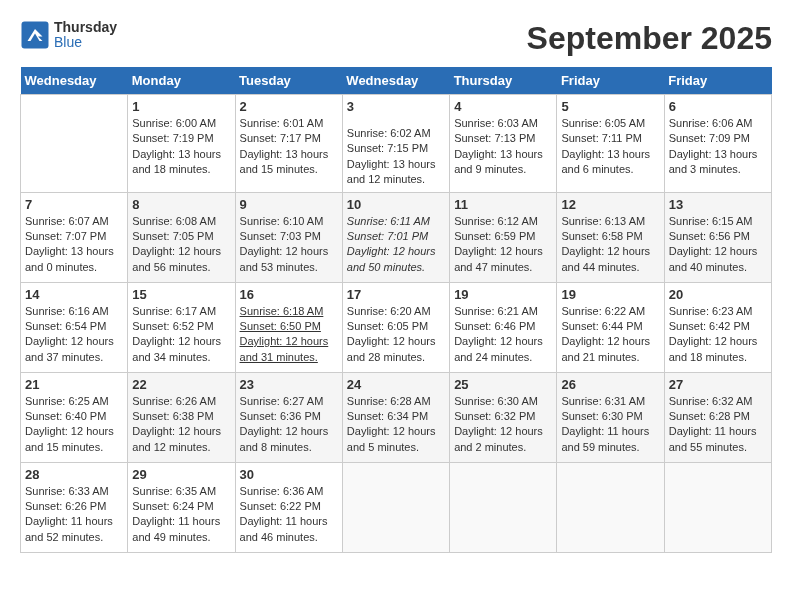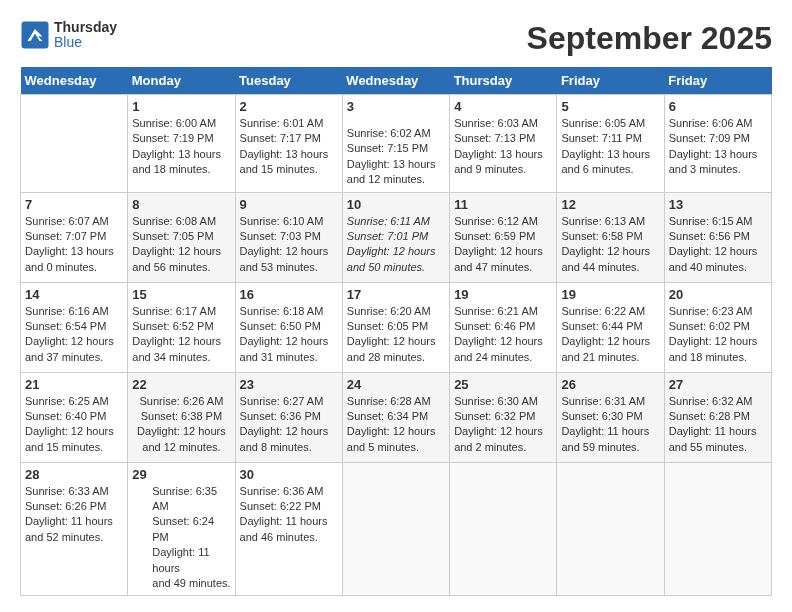--- a/index.html
+++ b/index.html
@@ -226,7 +226,7 @@
         </td>
         <td>
           <span class="day-number">16</span>
-          <div class="day-info" style="white-space: pre-line;">Sunrise: 6:18 AM
+          <div class="day-info" style="white-space: pre-line; text-decoration: underline;">Sunrise: 6:18 AM
 Sunset: 6:50 PM
 Daylight: 12 hours
 and 31 minutes.</div>

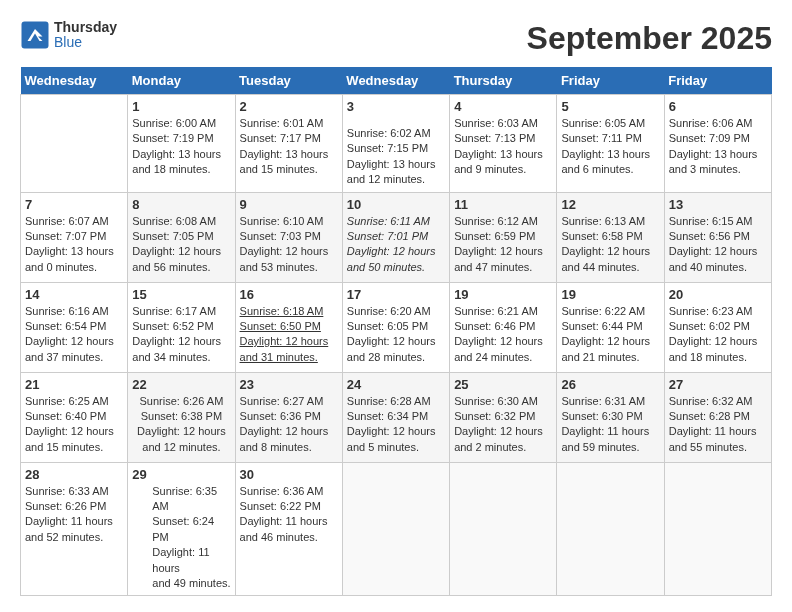--- a/index.html
+++ b/index.html
@@ -255,7 +255,7 @@
         <td>
           <span class="day-number">20</span>
           <div class="day-info" style="white-space: pre-line;">Sunrise: 6:23 AM
-Sunset: 6:02 PM
+Sunset: 6:42 PM
 Daylight: 12 hours
 and 18 minutes.</div>
         </td>

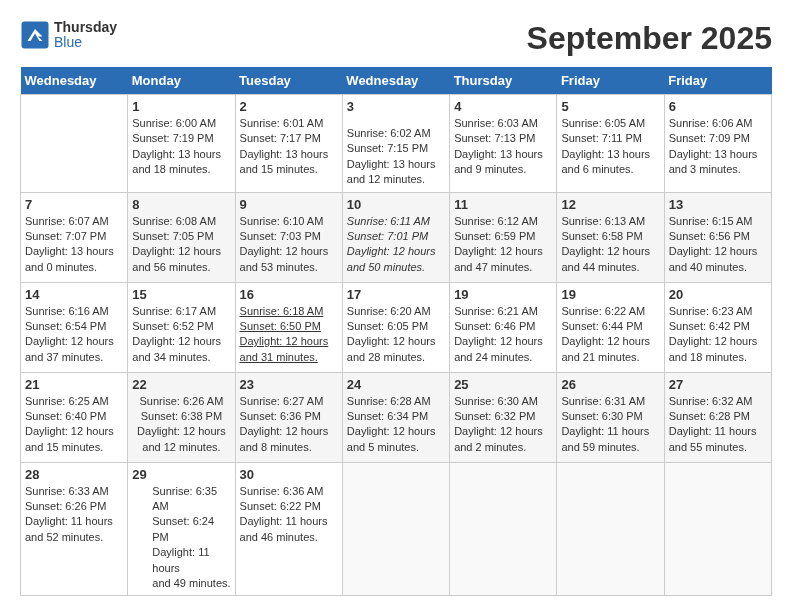--- a/index.html
+++ b/index.html
@@ -270,7 +270,7 @@
         </td>
         <td>
           <span class="day-number">22</span>
-          <div class="day-info" style="white-space: pre-line; text-align: center;">Sunrise: 6:26 AM
+          <div class="day-info" style="white-space: pre-line;">Sunrise: 6:26 AM
 Sunset: 6:38 PM
 Daylight: 12 hours
 and 12 minutes.</div>

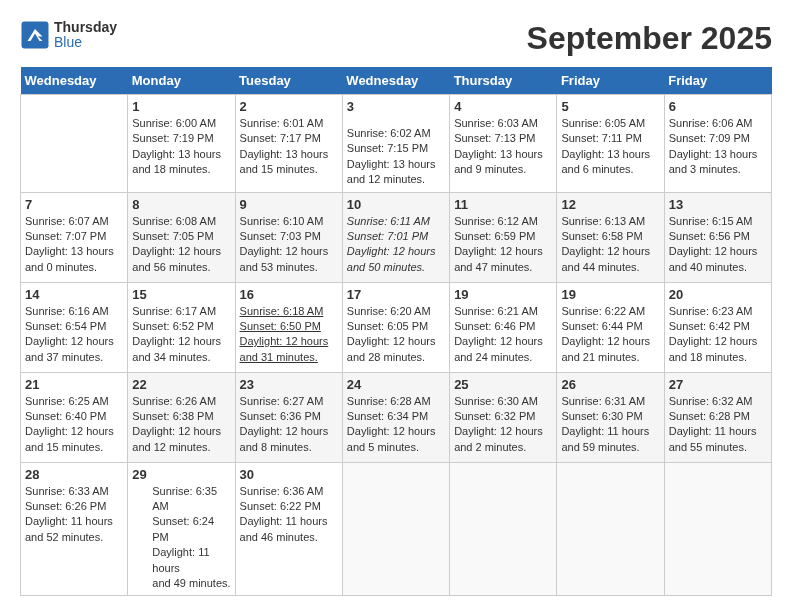--- a/index.html
+++ b/index.html
@@ -321,7 +321,7 @@
         </td>
         <td>
           <span class="day-number">29</span>
-          <div class="day-info" style="white-space: pre-line; margin-left: 20px;">Sunrise: 6:35 AM
+          <div class="day-info" style="white-space: pre-line;">Sunrise: 6:35 AM
 Sunset: 6:24 PM
 Daylight: 11 hours
 and 49 minutes.</div>

